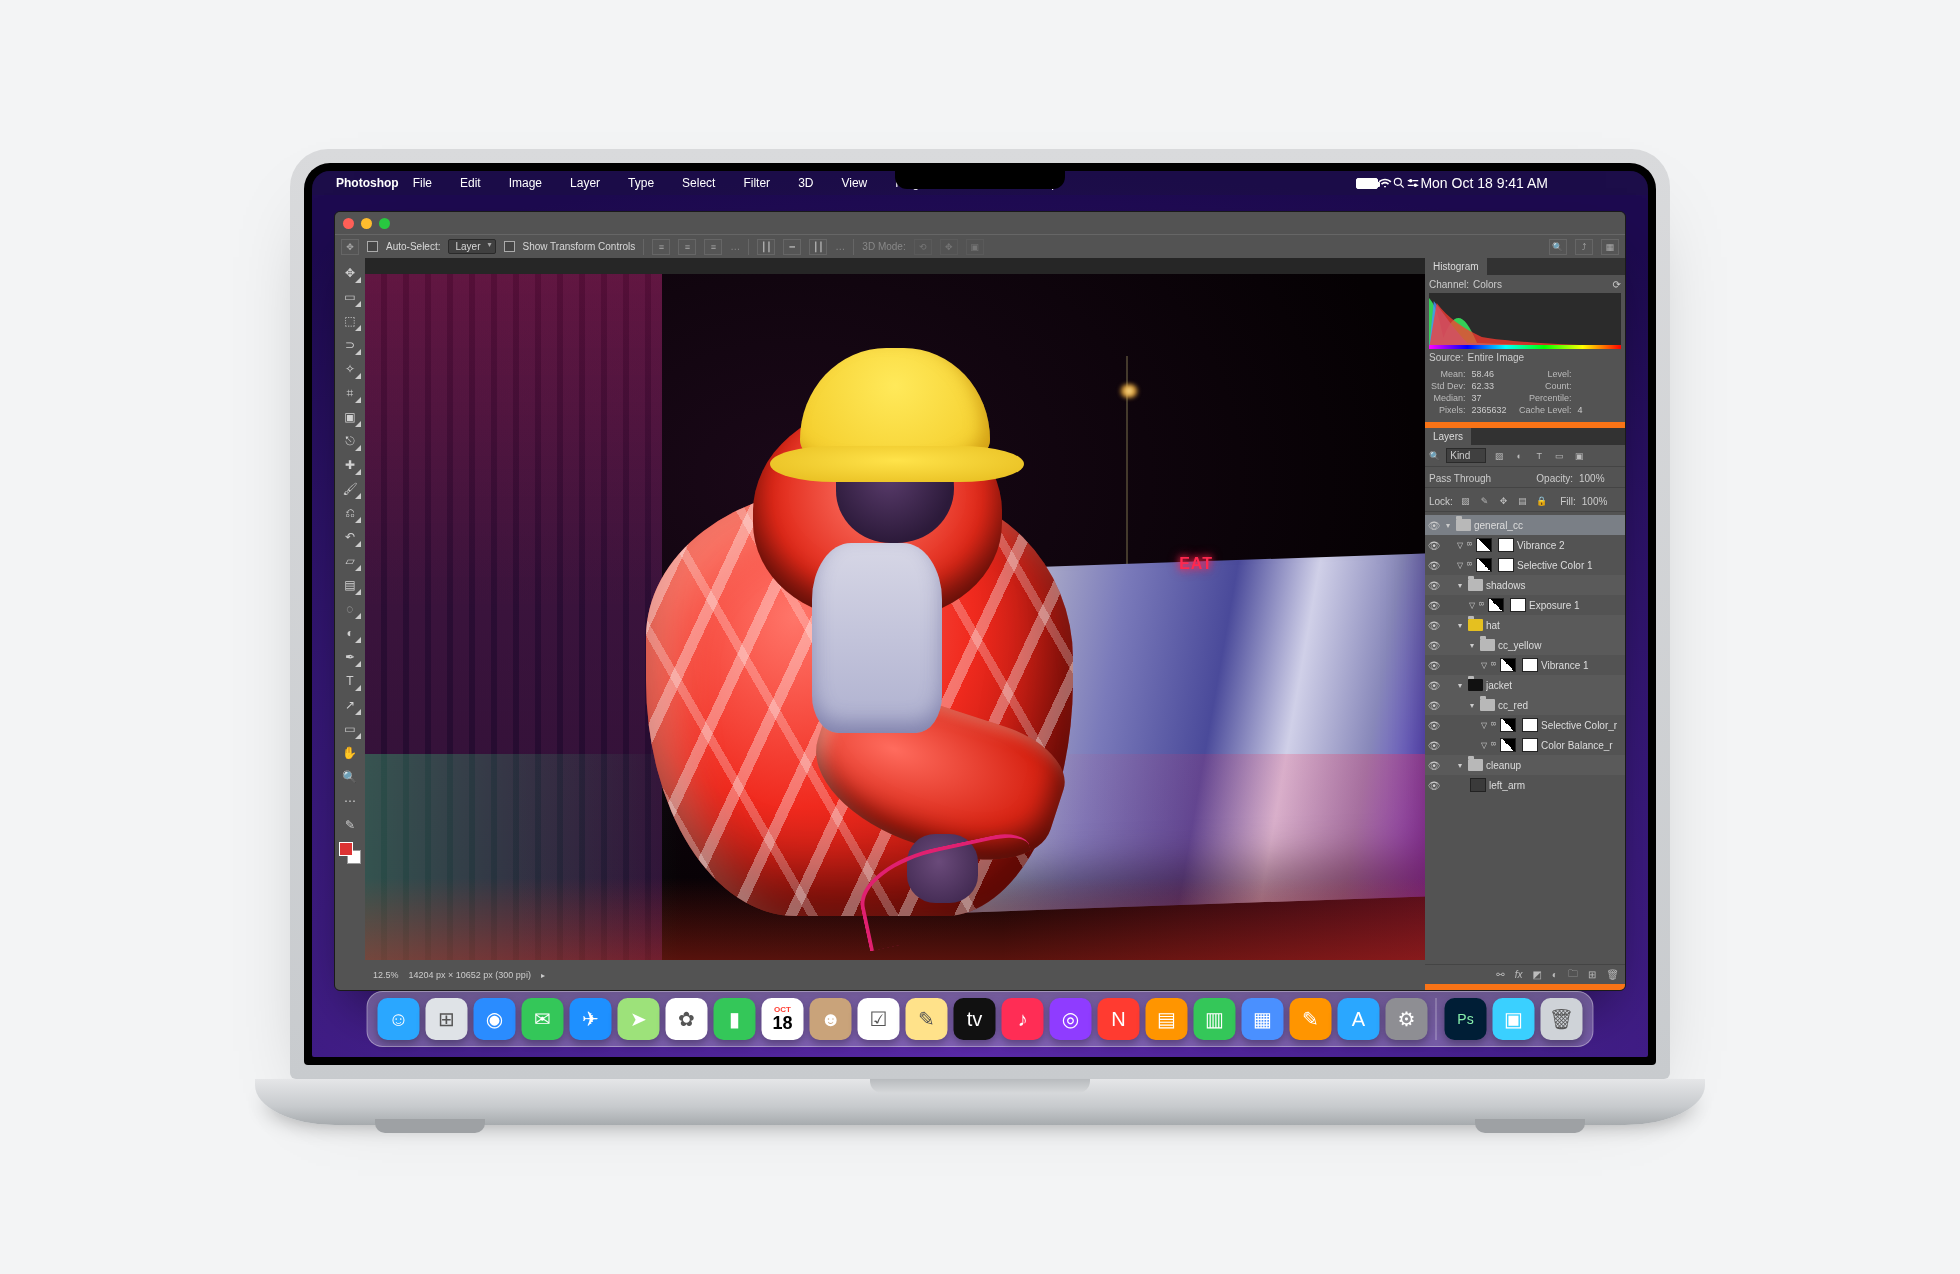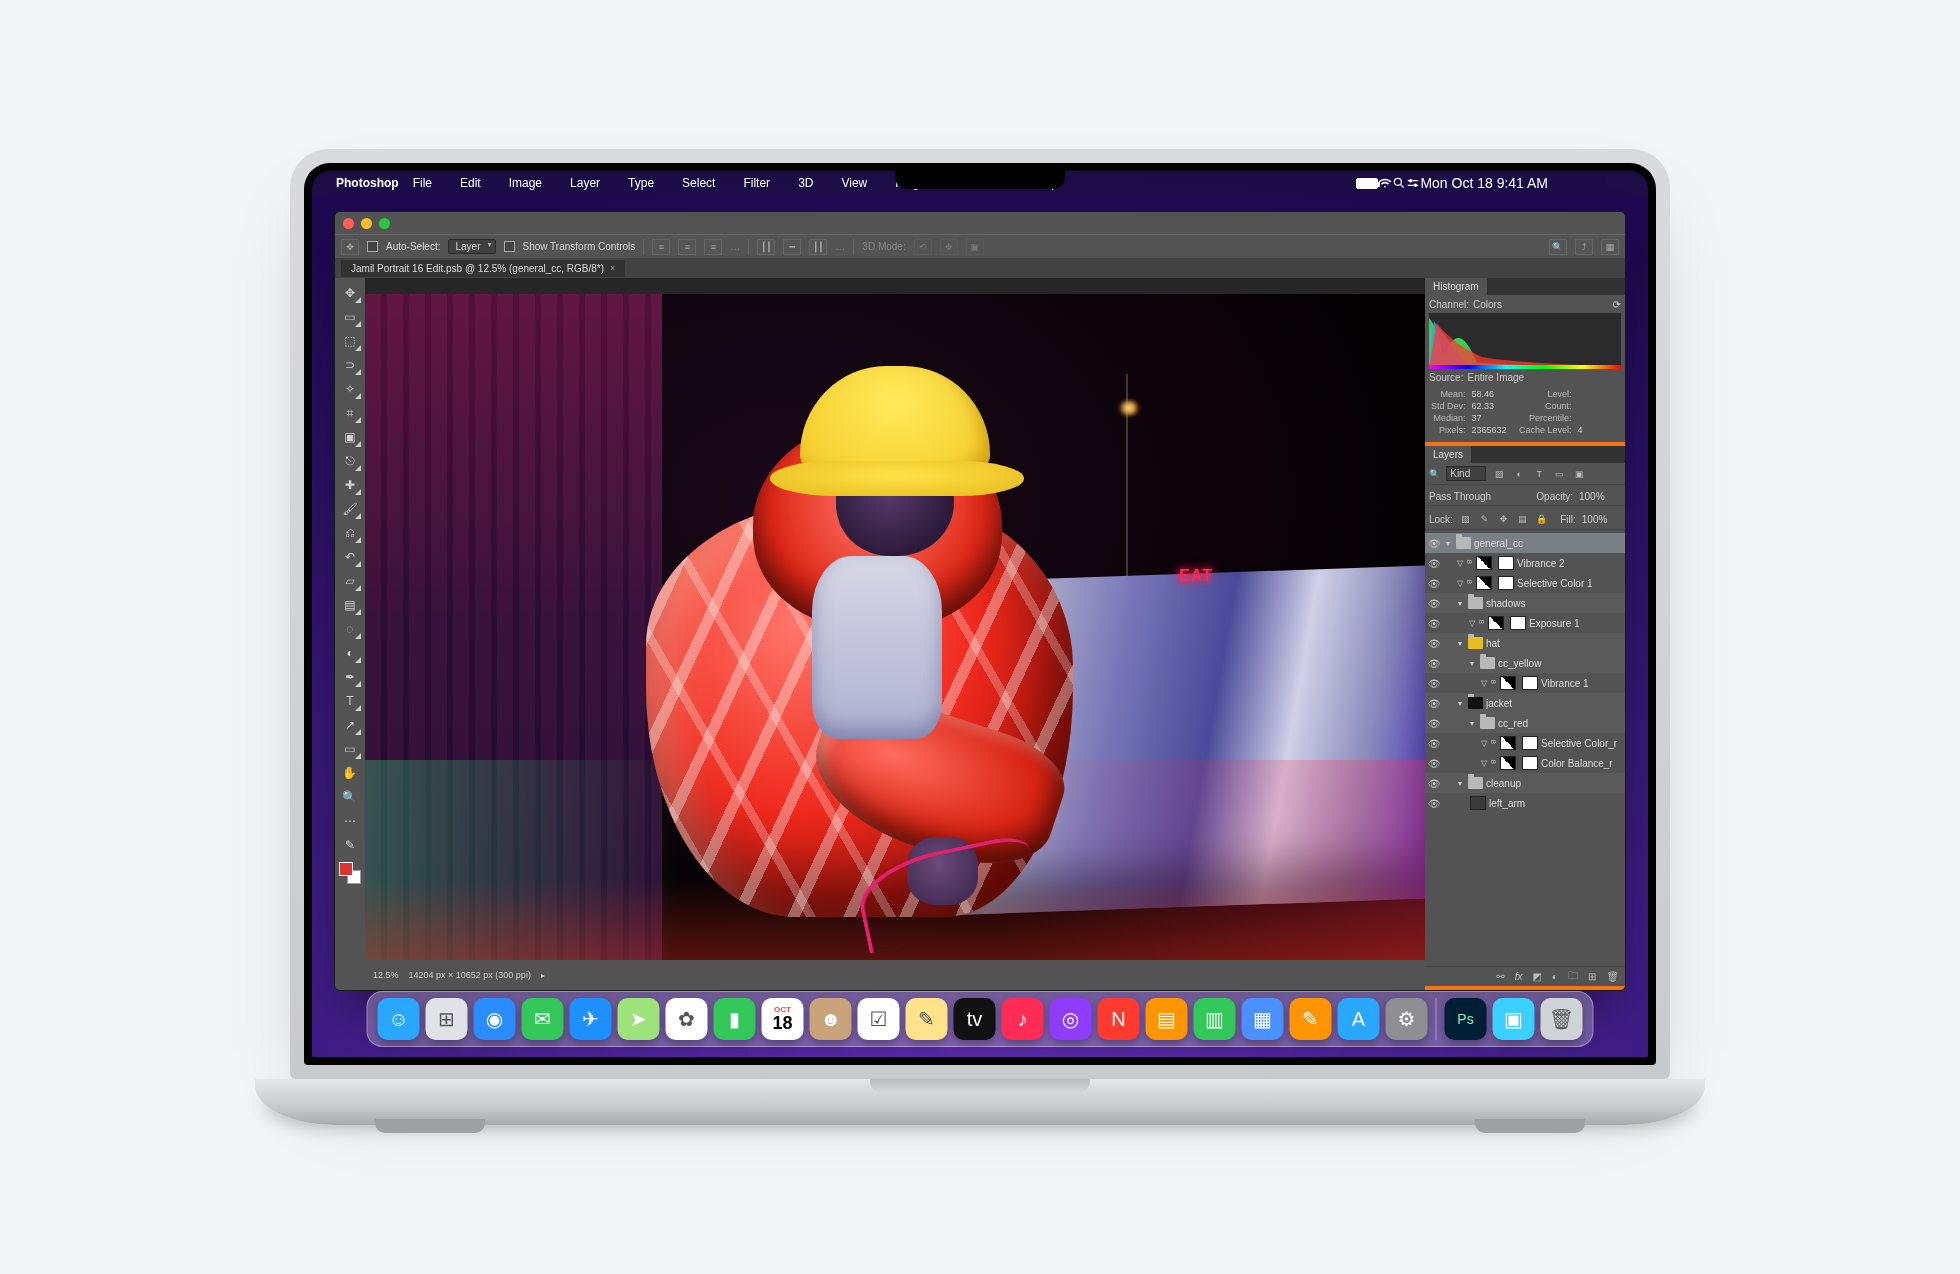--- a/index.html
+++ b/index.html
@@ -290,12 +290,6 @@
             <span class="ico">▦</span>
           </div>
 
-          <div class="tabbar">
-            <div class="doctab">
-              <span>Jamil Portrait 16 Edit.psb @ 12.5% (general_cc, RGB/8*)</span>
-              <span class="x">×</span>
-            </div>
-          </div>
 
           <div class="workspace">
 

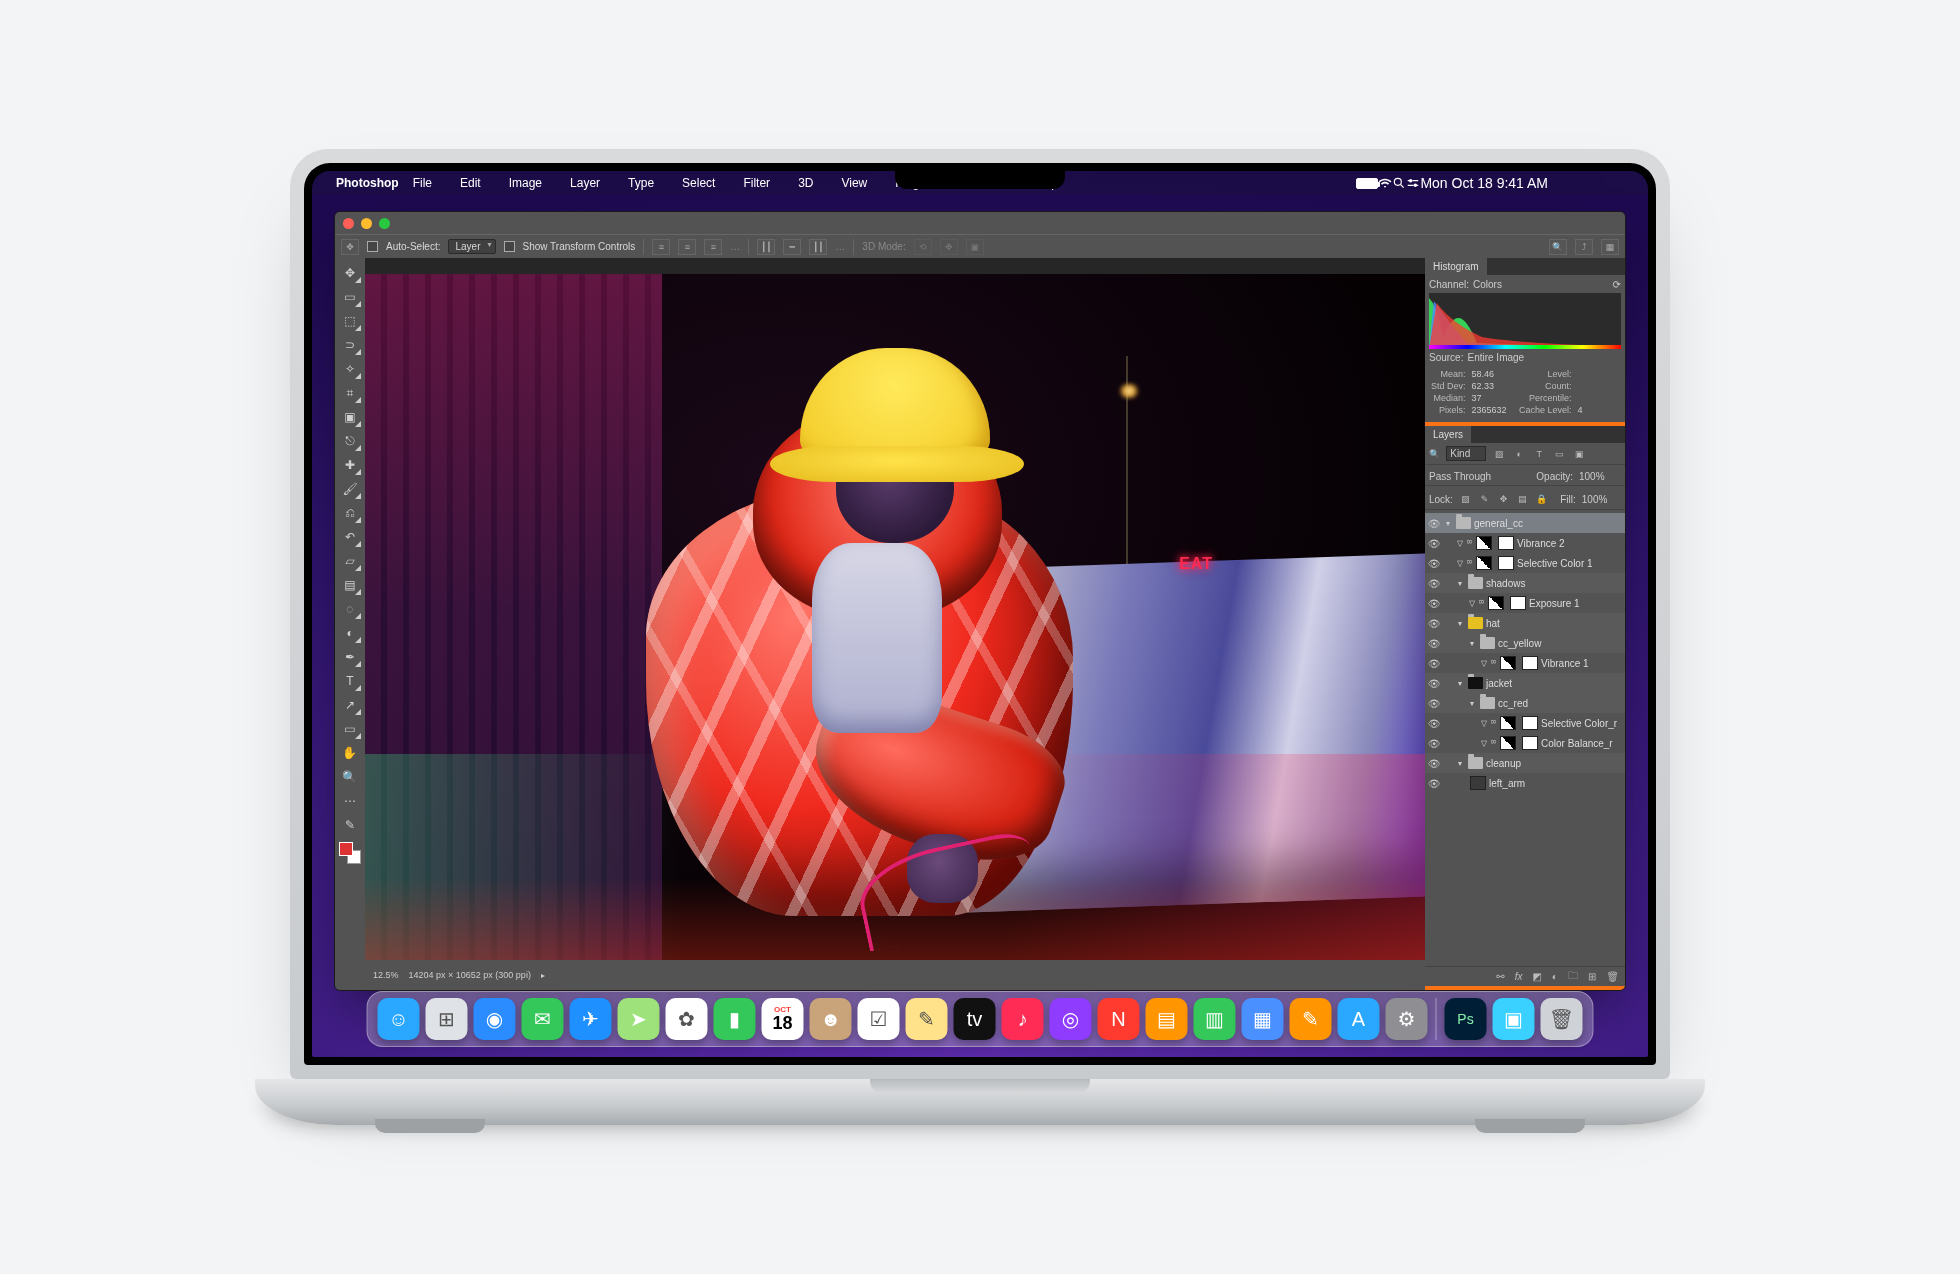--- a/index.html
+++ b/index.html
@@ -116,7 +116,7 @@
 
   
   .panels{width:200px;background:#3a3a3a;display:flex;flex-direction:column;font-size:10px;}
-  .panel{border-bottom:4px solid #f97316;}
+  .panel{border-bottom:6px solid #f97316;}
   .ptab-row{display:flex;background:#323232;}
   .ptab{padding:3px 8px;background:#535353;color:#ddd;font-size:10px;}
   .pbody{background:#535353;padding:4px;display:flex;flex-direction:column;gap:3px;}

